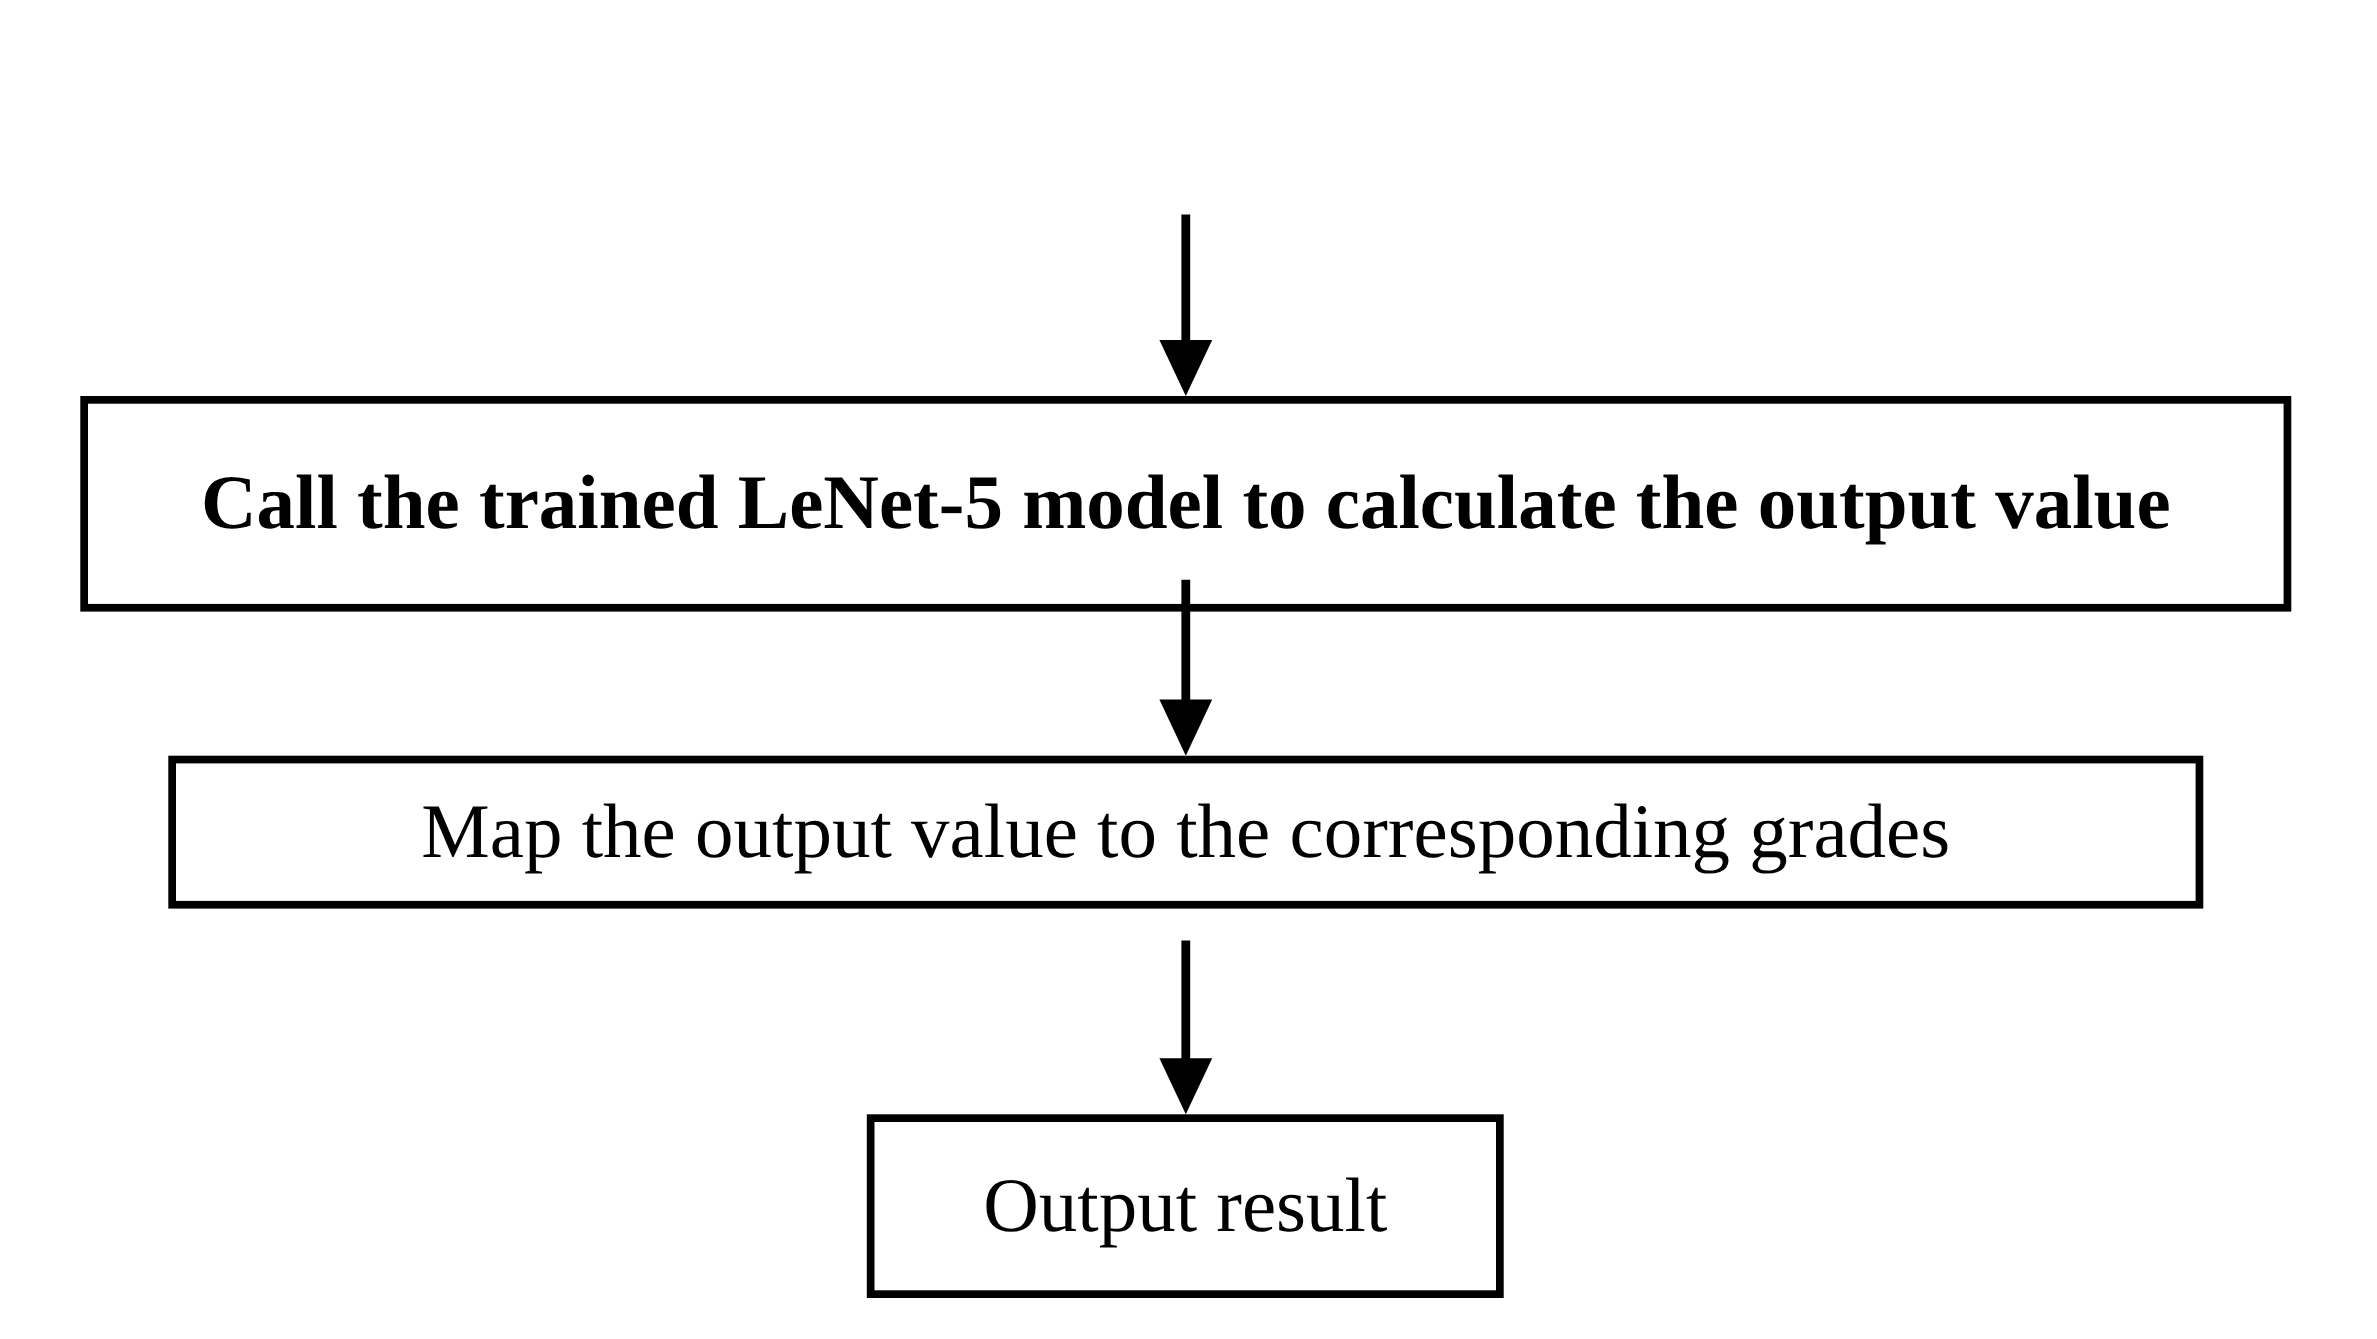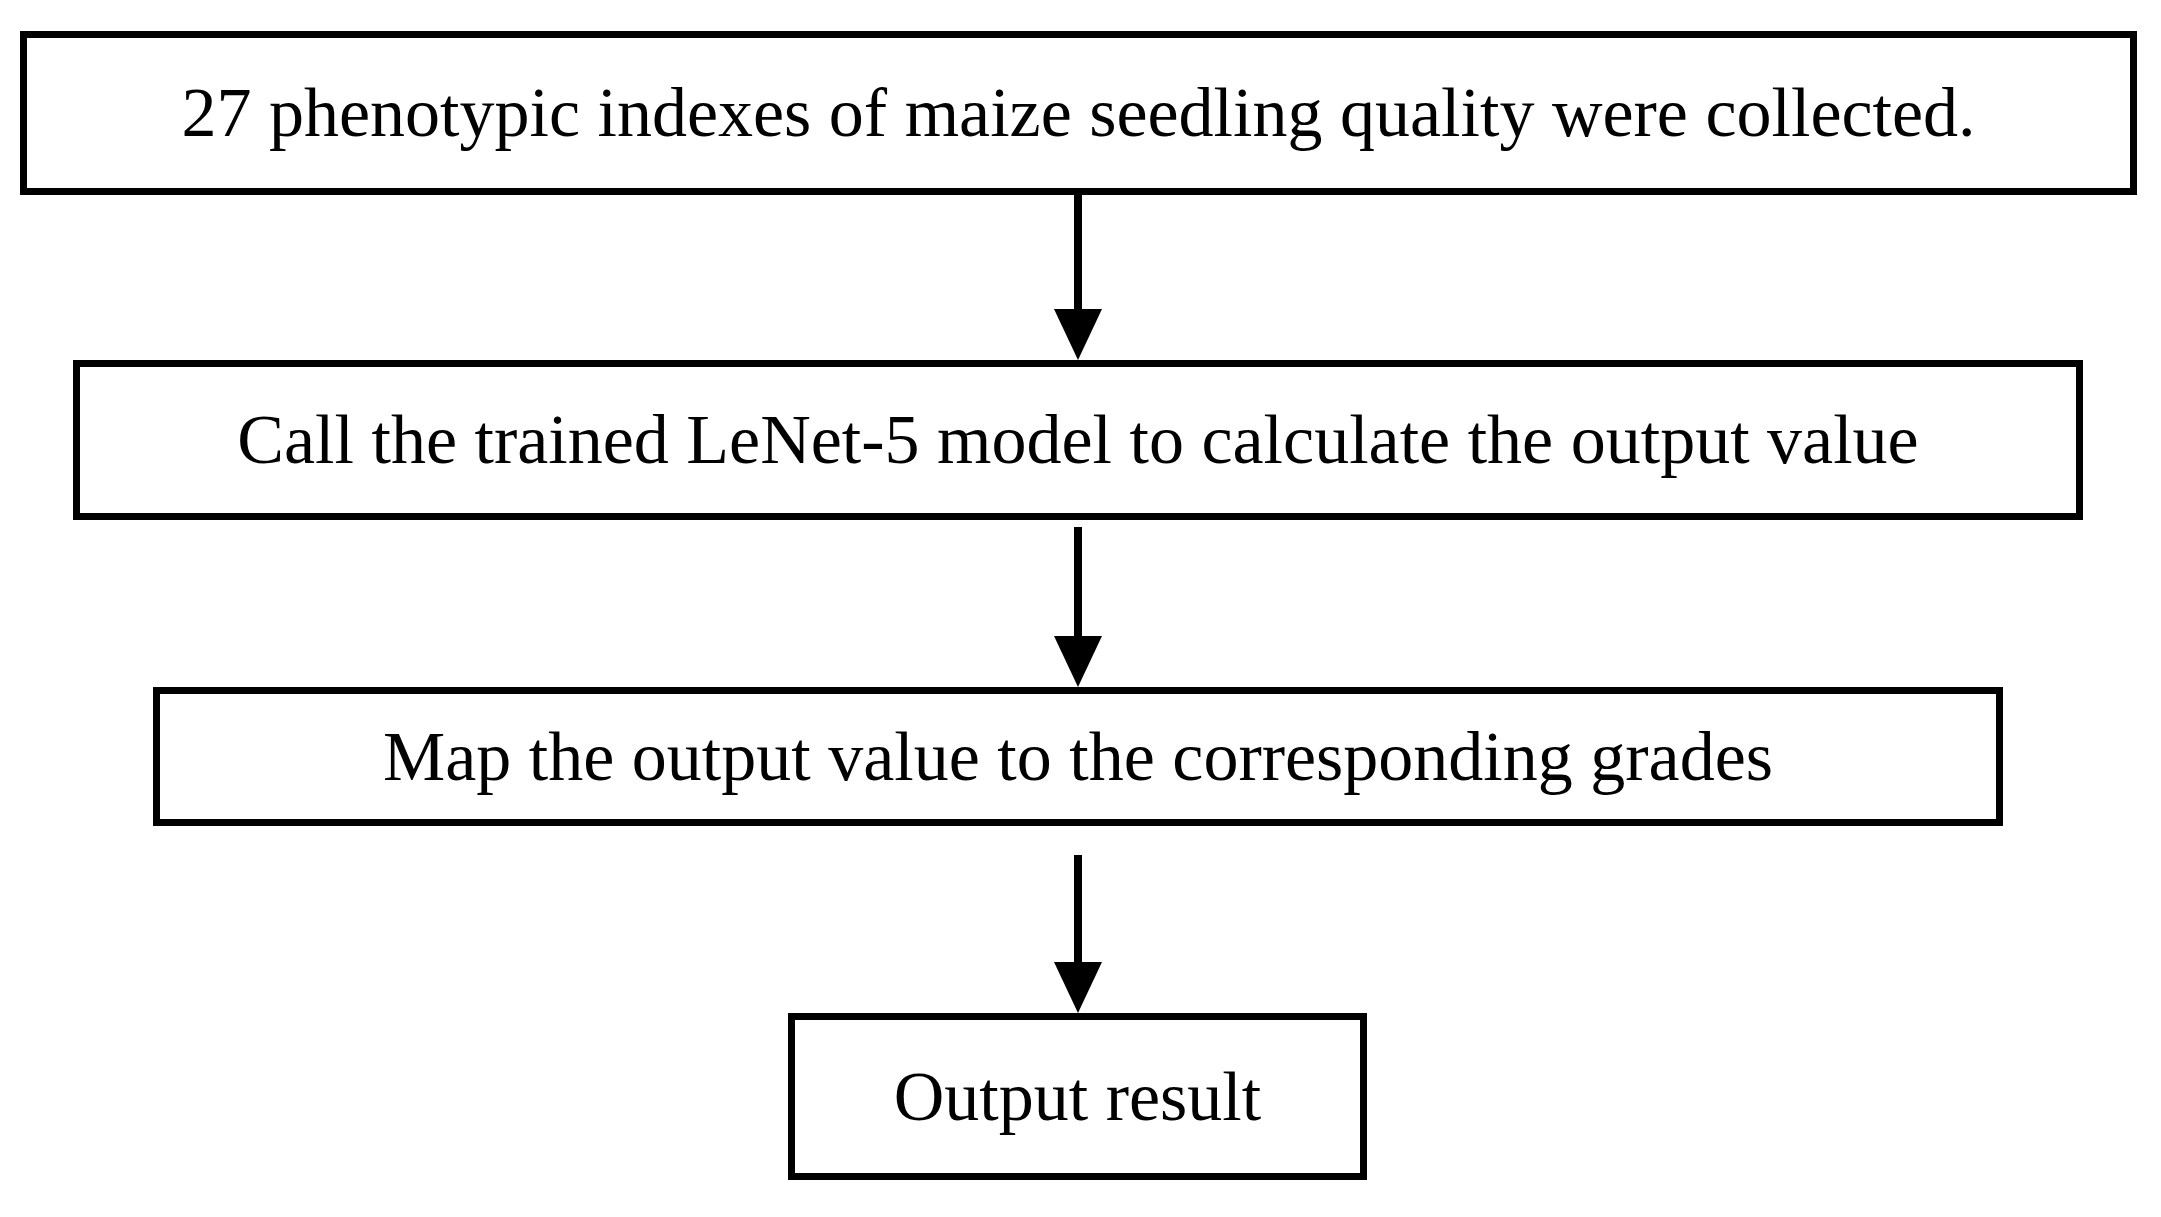--- a/index.html
+++ b/index.html
@@ -47,9 +47,6 @@
 
 <div id="canvas">
 
-  <div class="node" id="node-0" style="left: 20px; top: 31px; width: 2117px; height: 164px;">
-    <span class="node-label">27 phenotypic indexes of maize seedling quality were collected.</span>
-  </div>
 
   <div class="connector" id="conn-0" style="left: 1054px; top: 195px;">
     <svg width="48" height="165" viewBox="0 0 48 165" aria-hidden="true">

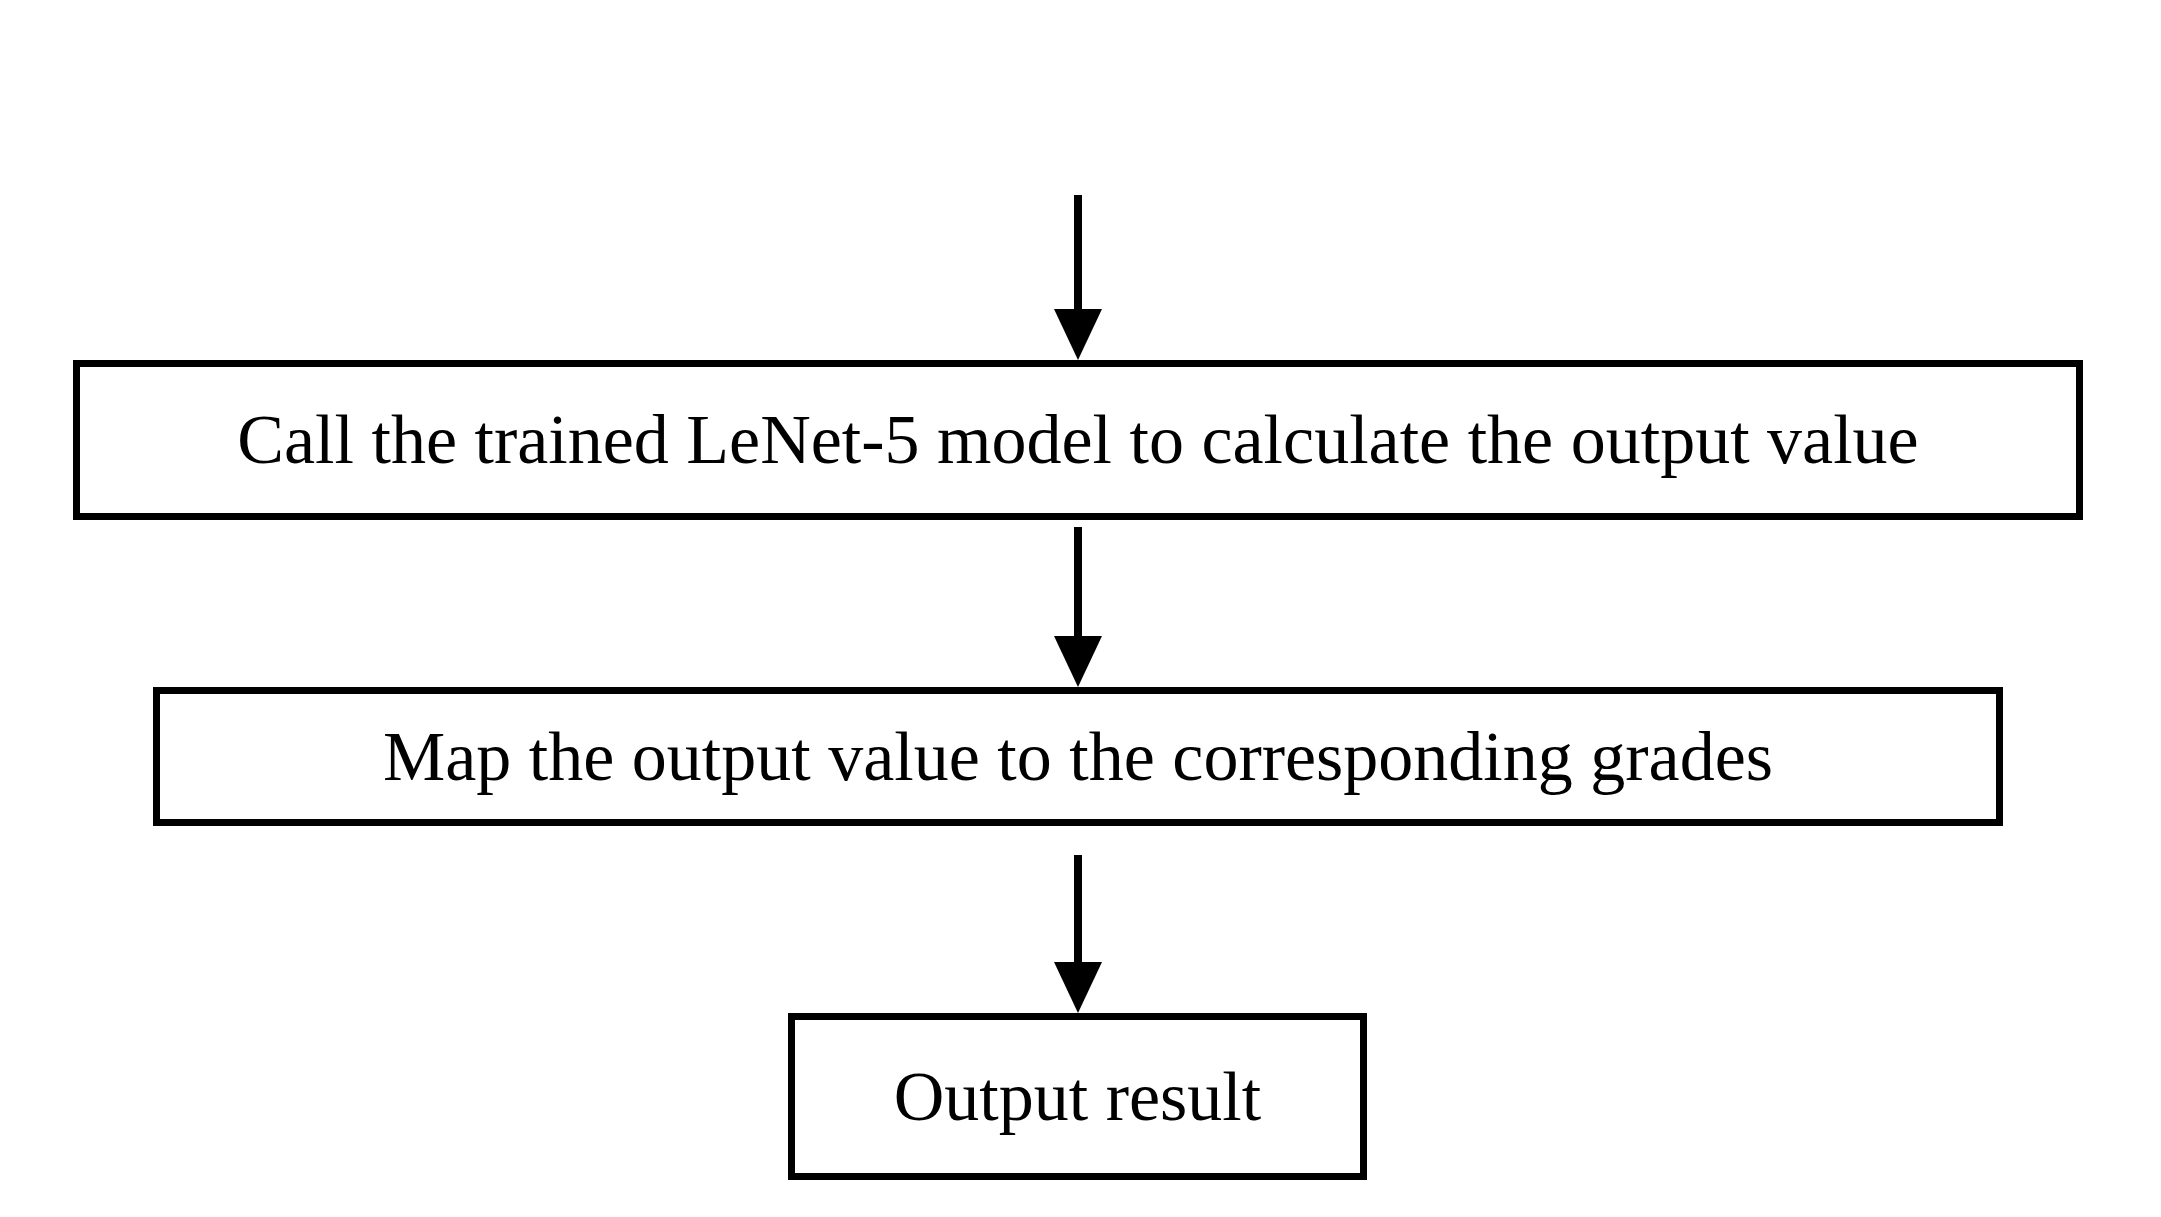--- a/index.html
+++ b/index.html
@@ -55,7 +55,7 @@
     </svg>
   </div>
 
-  <div class="node" id="node-1" style="left: 73px; top: 360px; width: 2010px; height: 160px;">
+  <div class="node" id="node-1" style="left: 73px; top: 360px; width: 2010px; height: 196px; font-weight: bold;">
     <span class="node-label">Call the trained LeNet-5 model to calculate the output value</span>
   </div>
 

